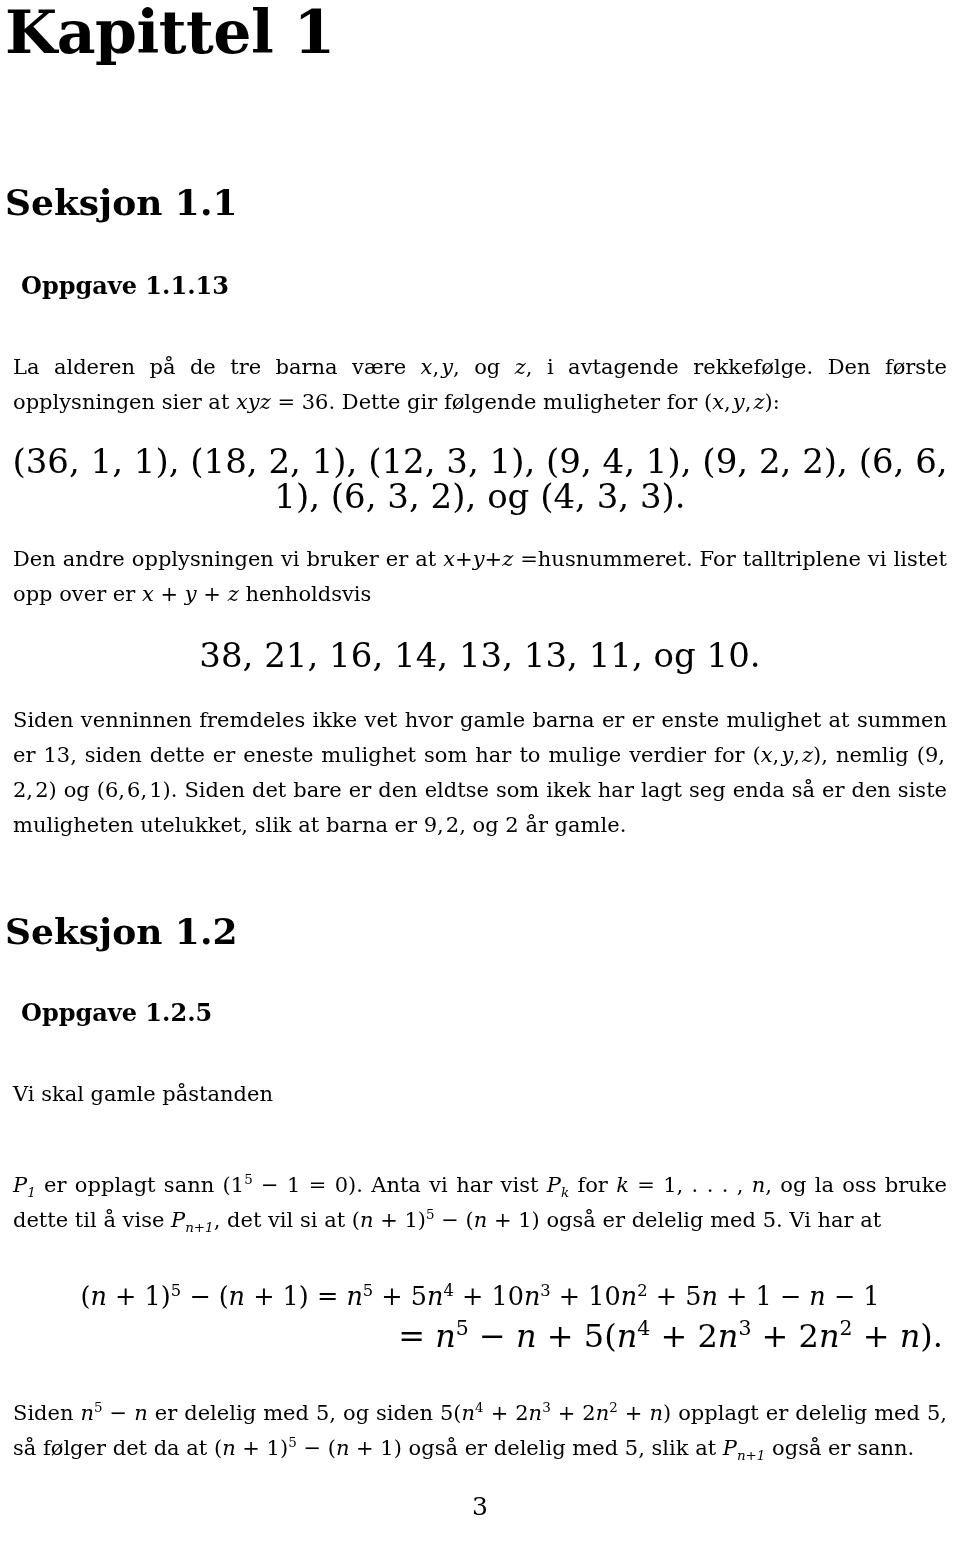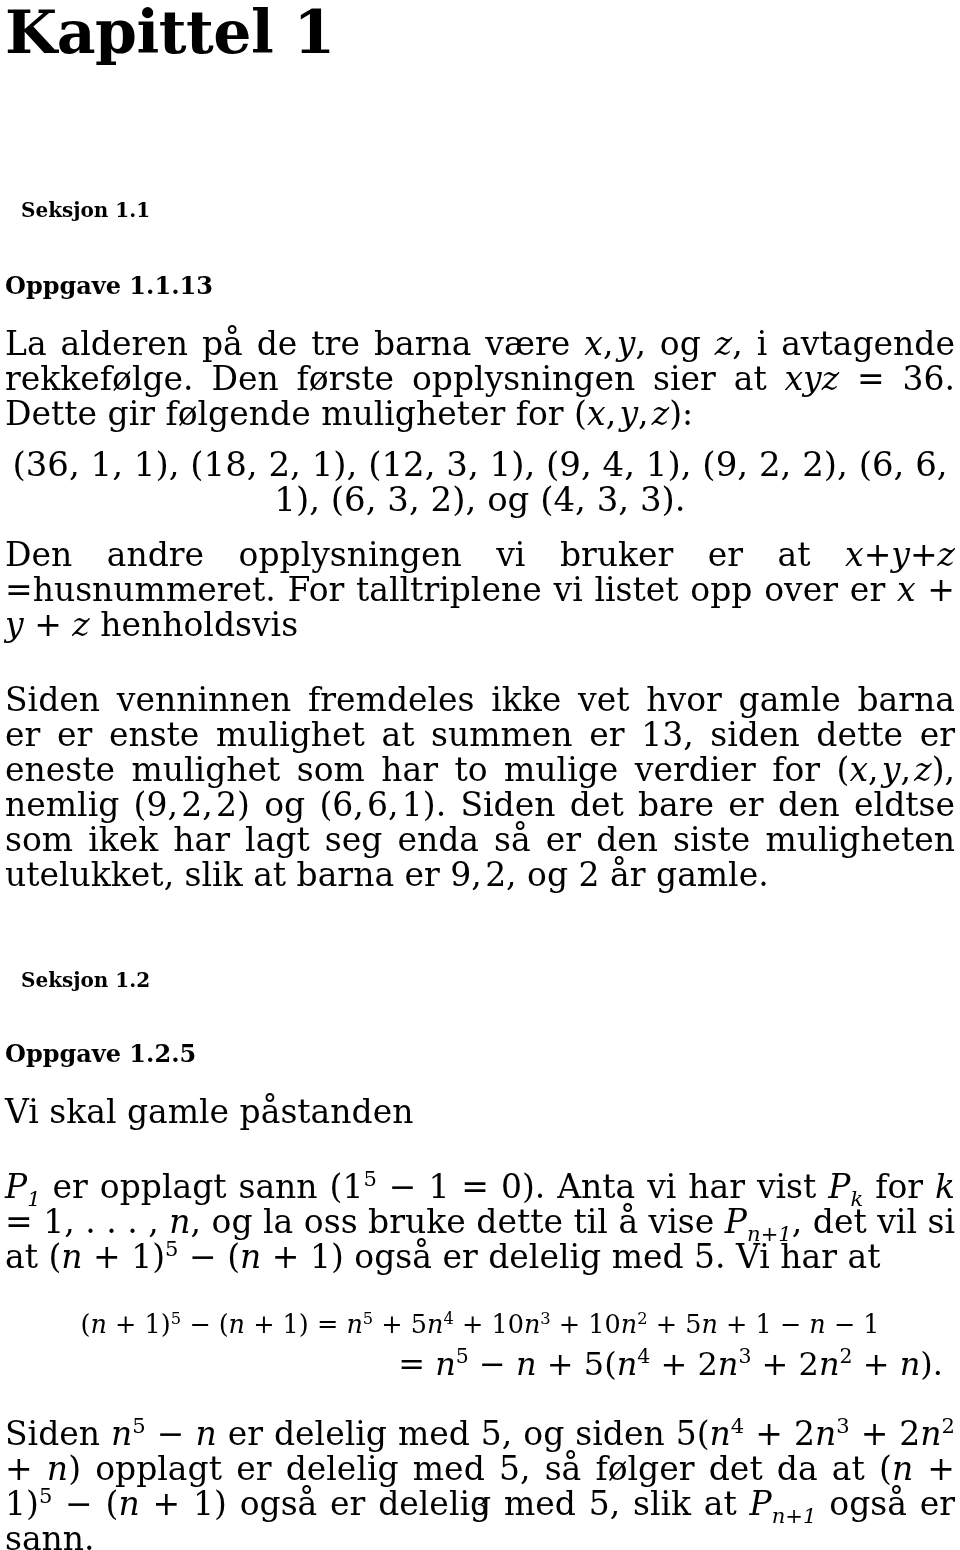--- a/index.html
+++ b/index.html
@@ -42,9 +42,9 @@
   .section-heading {
     font-family: "DejaVu Serif", "Liberation Serif", serif;
     font-weight: bold;
-    font-size: 20px;
+    font-size: 36px;
     line-height: 1.0;
-    margin: 16px;
+    margin: 0;
   }
   .subsection-heading {
     font-family: "DejaVu Serif", "Liberation Serif", serif;

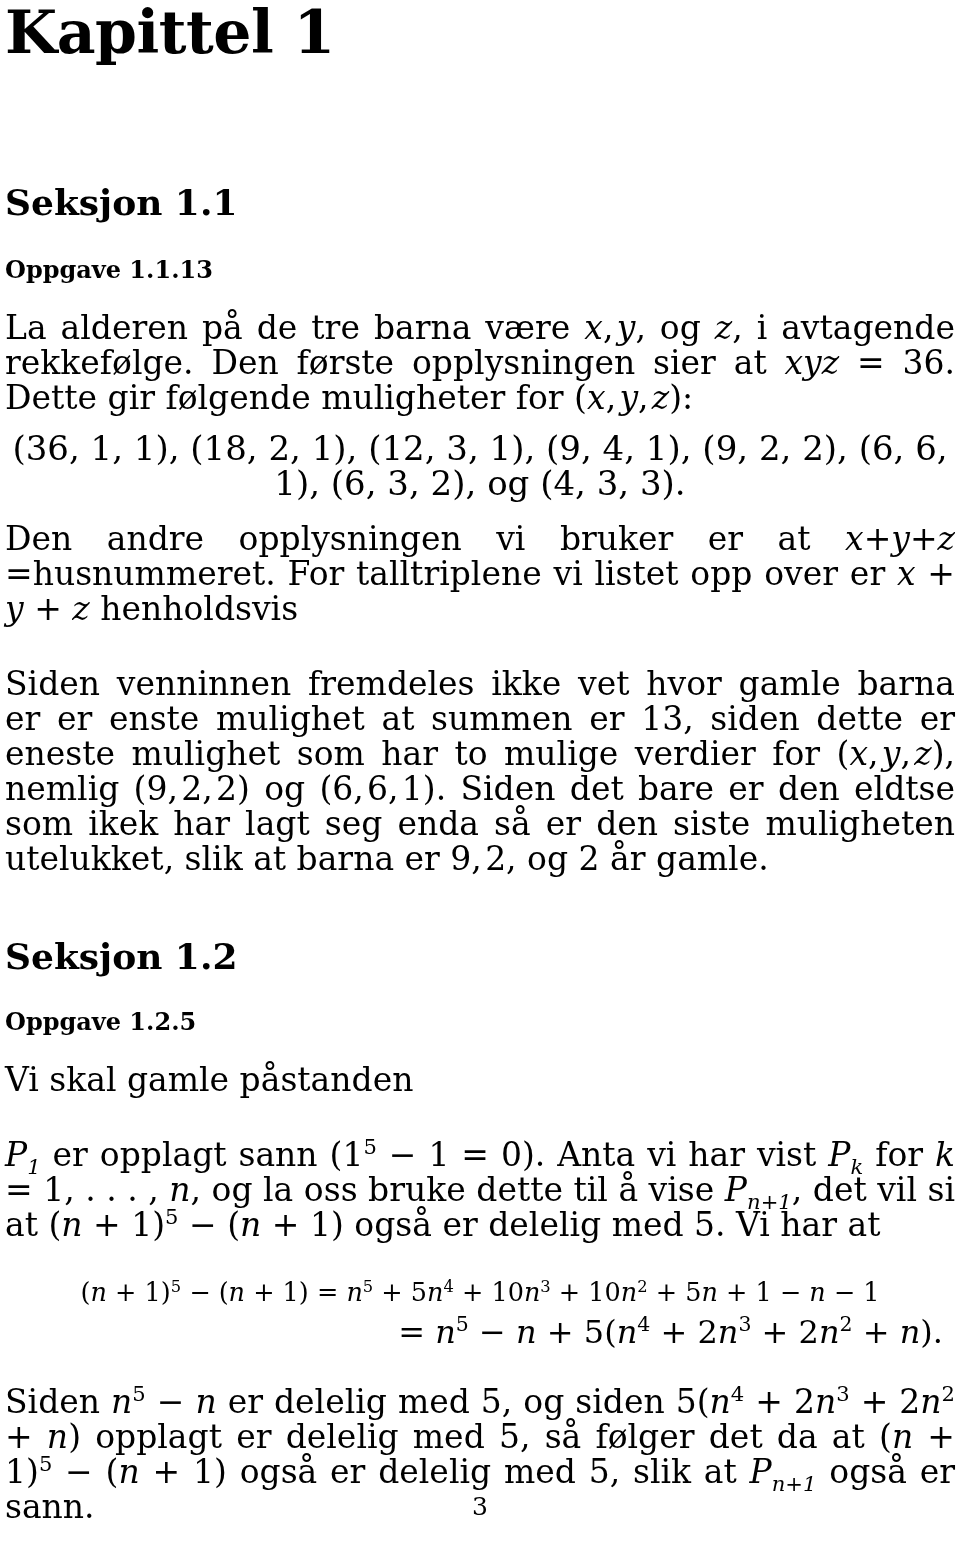--- a/index.html
+++ b/index.html
@@ -51,7 +51,7 @@
     font-weight: bold;
     font-size: 24px;
     line-height: 1.0;
-    margin: 0;
+    margin: 16px;
   }
 
   

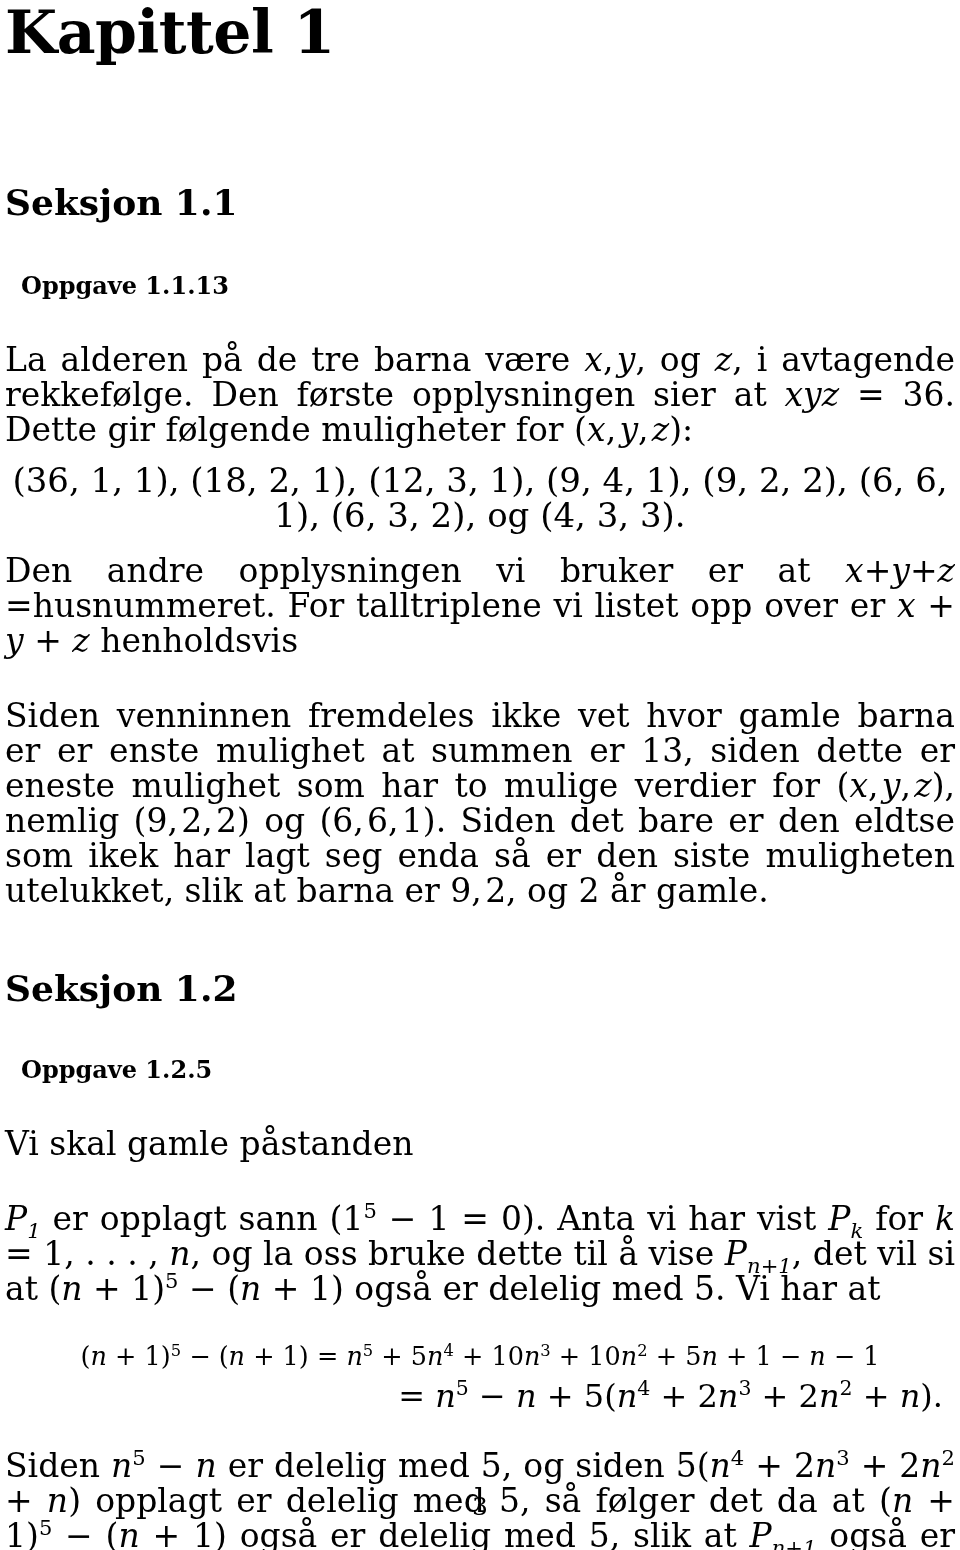--- a/index.html
+++ b/index.html
@@ -56,11 +56,11 @@
 
   
   .para {
-    font-size: 33px;
+    font-size: 21px;
     line-height: 35px;
     text-align: justify;
     text-justify: inter-word;
-    margin: 0;
+    margin: 8px;
     hyphens: none;
   }
   .para.noj { text-align: left; }

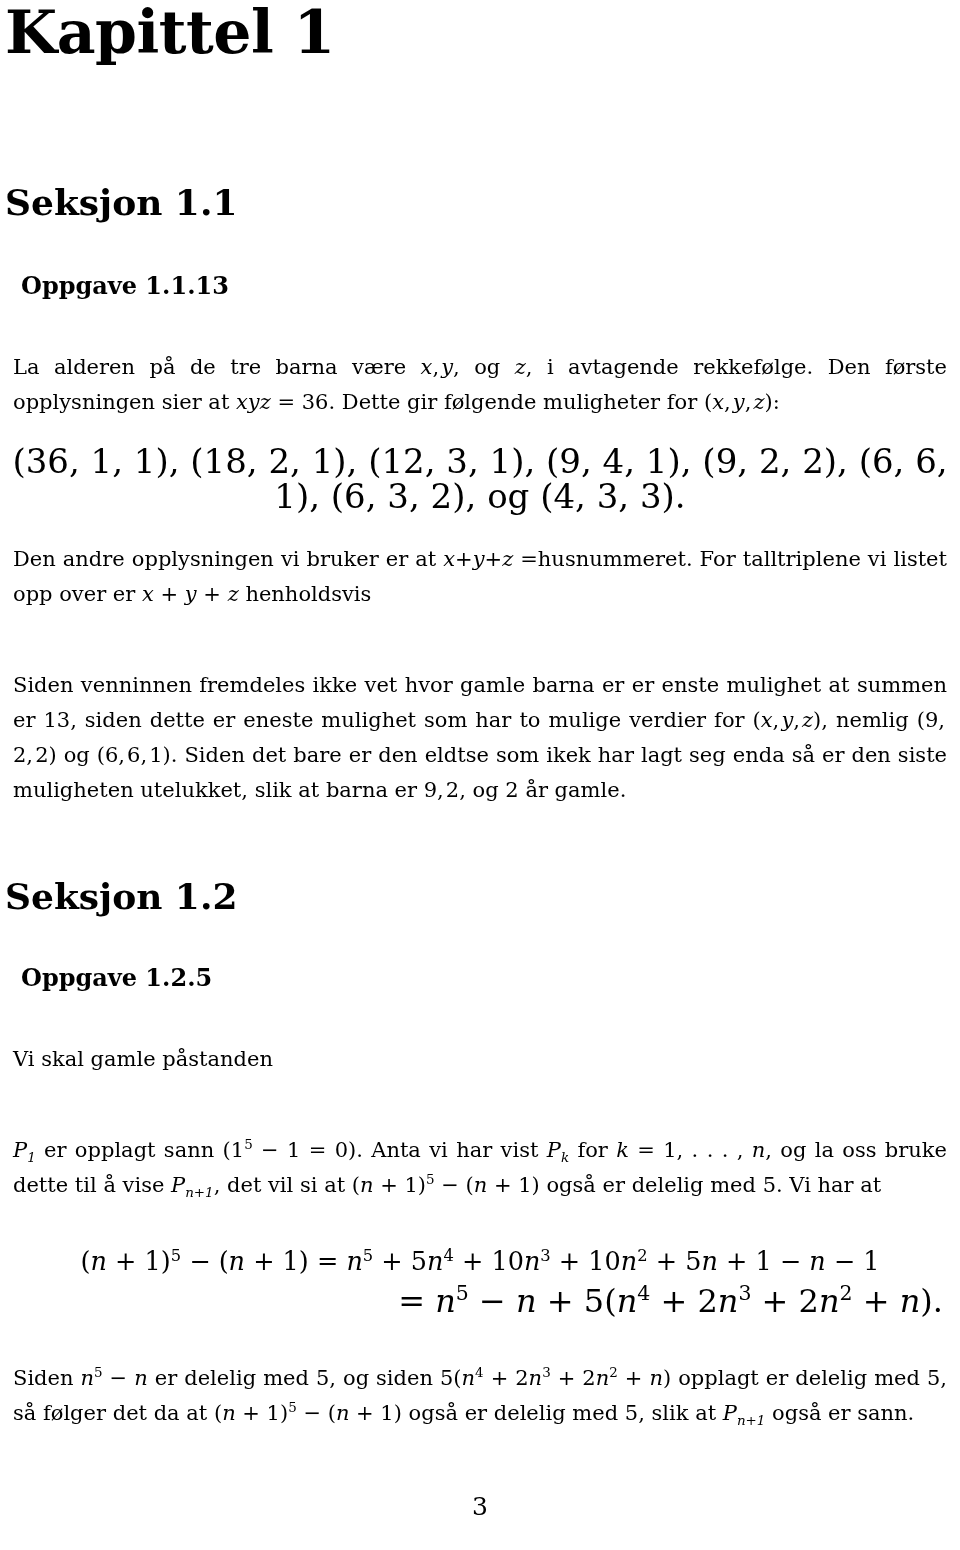--- a/index.html
+++ b/index.html
@@ -154,6 +154,7 @@
 
     <div class="sp-disp-c"></div>
 
+    <div class="display">38, 21, 16, 14, 13, 13, 11, og 10.</div>
 
     <div class="sp-disp-d"></div>
 

